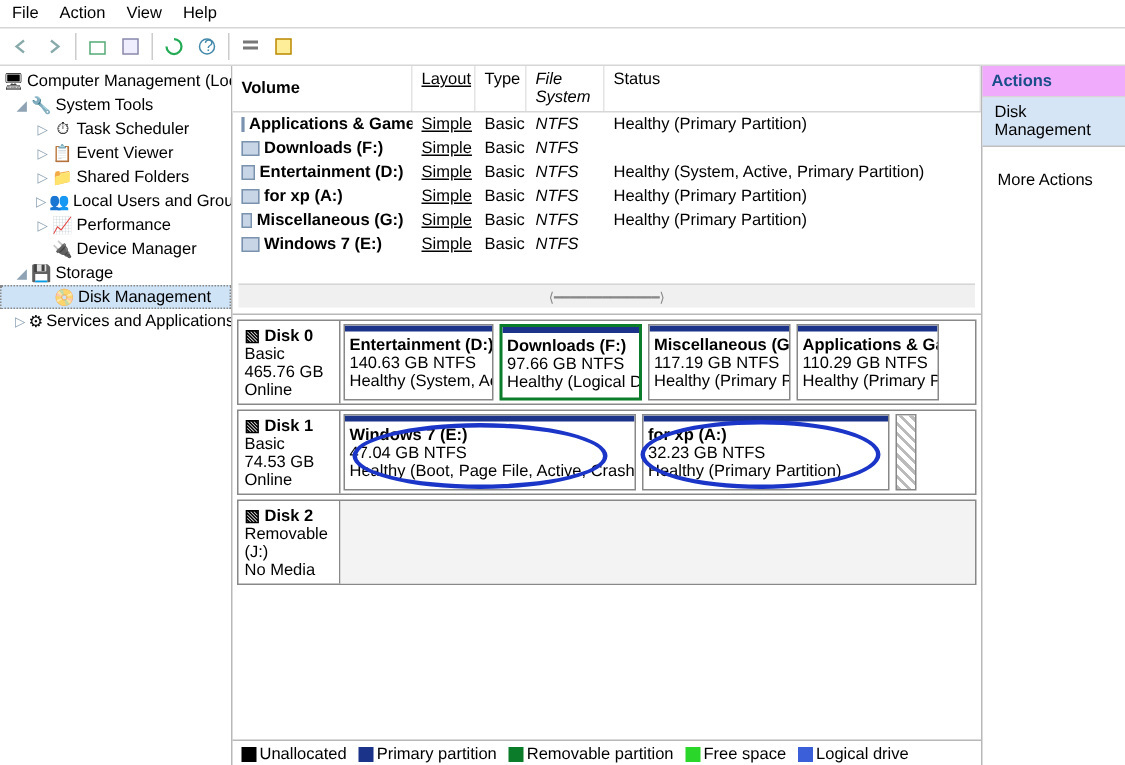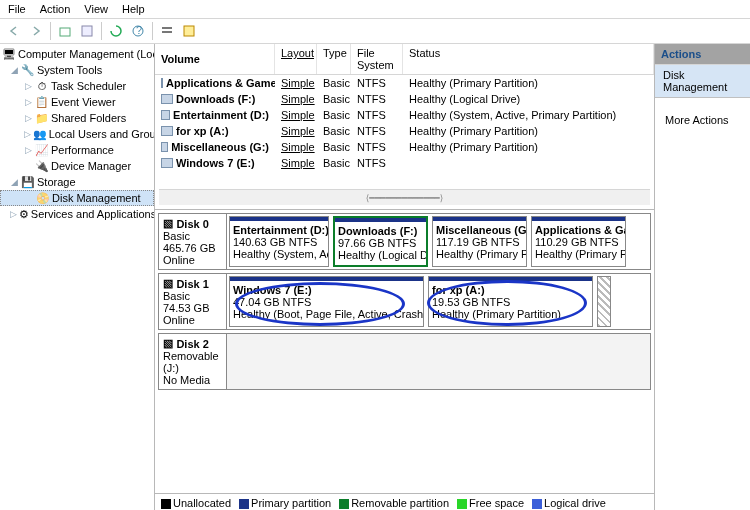--- a/index.html
+++ b/index.html
@@ -23,7 +23,7 @@
 .vol-row { display: flex; padding: 1px 0; }
 .vol-row .col { padding: 1px 6px; white-space: nowrap; overflow: hidden; }
 .col.c-vol { width: 120px; display: flex; align-items: center; gap: 3px; font-weight: bold; }
-.col.c-lay { width: 42px; text-decoration: underline; } .col.c-typ { width: 34px; } .col.c-fs { width: 52px; } .col.c-st { flex: 1; }
+.col.c-lay { width: 42px; text-decoration: underline; } .col.c-typ { width: 34px; } .col.c-fs { width: 52px; font-style: italic; } .col.c-st { flex: 1; }
 .vol-icon { width: 12px; height: 10px; background: #c7d5e6; border: 1px solid #7a92ad; }
 .scroll-stub { height: 16px; border-top: 1px solid #d6d6d6; background: #f0f0f0; display: flex; align-items: center; justify-content: center; color: #888; font-size: 9px; margin: 4px; }
 .disks { flex: 1; overflow: auto; border-top: 1px solid #b8b8b8; }

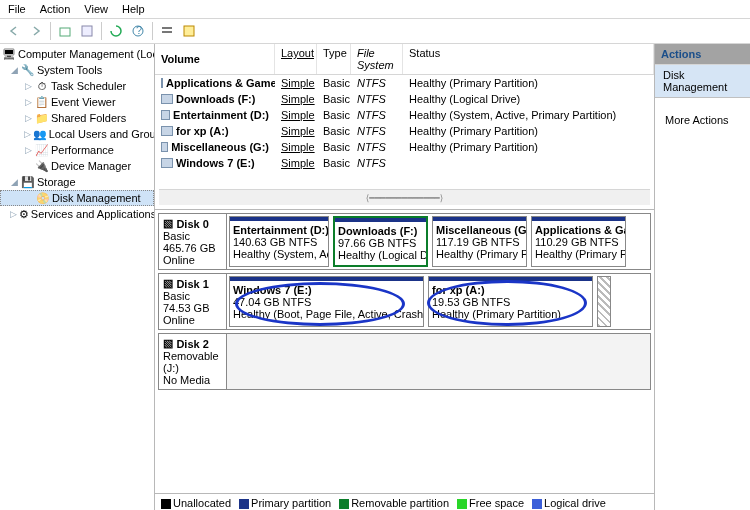--- a/index.html
+++ b/index.html
@@ -40,7 +40,7 @@
 .legend { display: flex; gap: 8px; padding: 3px 6px; border-top: 1px solid #b8b8b8; align-items: center; font-size: 10px; }
 .legend .sw { width: 10px; height: 10px; display: inline-block; margin-right: 2px; vertical-align: middle; }
 .actions { width: 95px; }
-.actions-hdr { background: #a3a3a3; padding: 4px 6px; font-weight: bold; color: #1a4e8a; border-bottom: 1px solid #d6d6d6; }
+.actions-hdr { background: #f0abfc; padding: 4px 6px; font-weight: bold; color: #1a4e8a; border-bottom: 1px solid #d6d6d6; }
 .actions-sec { padding: 4px 8px; background: #d6e5f5; border-bottom: 1px solid #c0c0c0; }
 .actions-item { padding: 16px 10px; }
 </style>

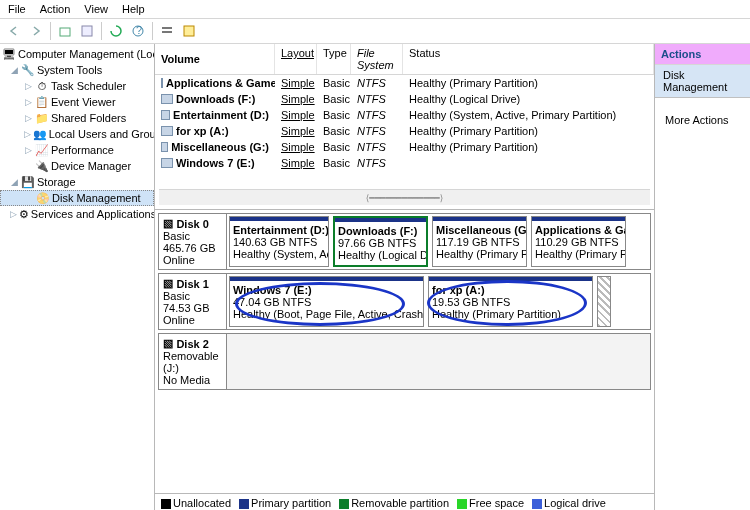--- a/index.html
+++ b/index.html
@@ -187,7 +187,6 @@
     <div class="col c-lay">Simple</div>
     <div class="col c-typ">Basic</div>
     <div class="col c-fs">NTFS</div>
-    <div class="col c-st">Healthy (Logical Drive)</div>
         </div>
         <div class="vol-row">
           <div class="col c-vol">

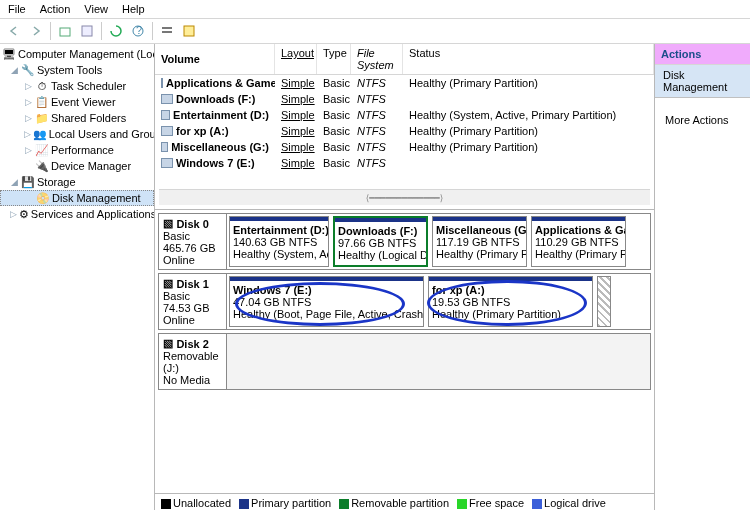--- a/index.html
+++ b/index.html
@@ -265,7 +265,7 @@
       <span>47.04 GB NTFS</span><br>
       <span>Healthy (Boot, Page File, Active, Crash I</span></div>
             <div class="part" style="width: 165px;"><div class="pbar"></div><span class="pname">for xp  (A:)</span>
-      <span>19.53 GB NTFS</span><br>
+      <span>32.23 GB NTFS</span><br>
       <span>Healthy (Primary Partition)</span></div>
             <div class="part" style="flex: 0 0 14px; padding: 0px;">
               <div class="stripes"></div>

